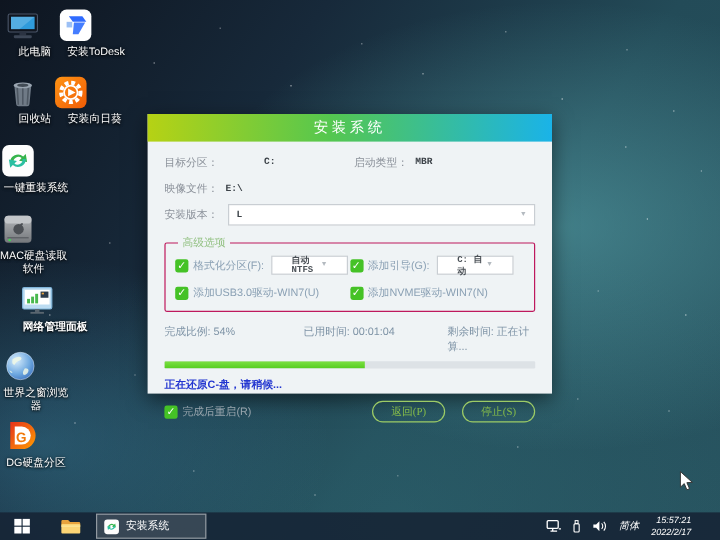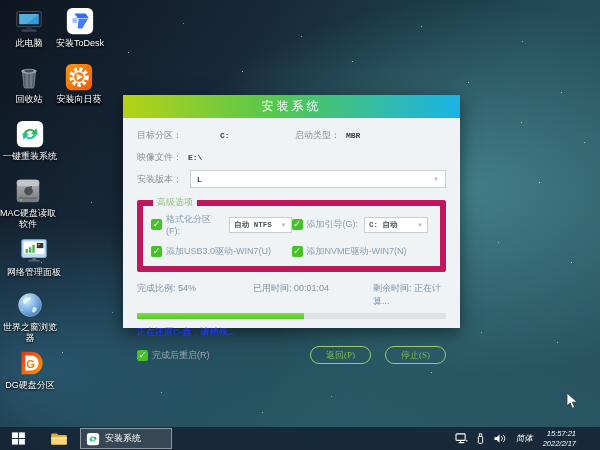--- a/index.html
+++ b/index.html
@@ -32,7 +32,7 @@
       557px 342px rgba(255,255,255,.55), 451px 152px rgba(255,255,255,.5); }
 
   
-  .dicon { position:absolute; display:flex; flex-direction:column; align-items:center; text-align:center; cursor:default; }
+  .dicon { position:absolute; display:flex; flex-direction:column; text-align:center; cursor:default; }
   .dicon .glyph { width:30px; height:30px; display:flex; align-items:center; justify-content:center; }
   .dicon .lbl { margin-top:2px; font-size:9px; line-height:1.2; color:#fff; text-shadow:0 1px 2px rgba(0,0,0,.9), 0 0 3px rgba(0,0,0,.6); }
   #i-thispc   { left:4px;  top:6px;   width:50px; }

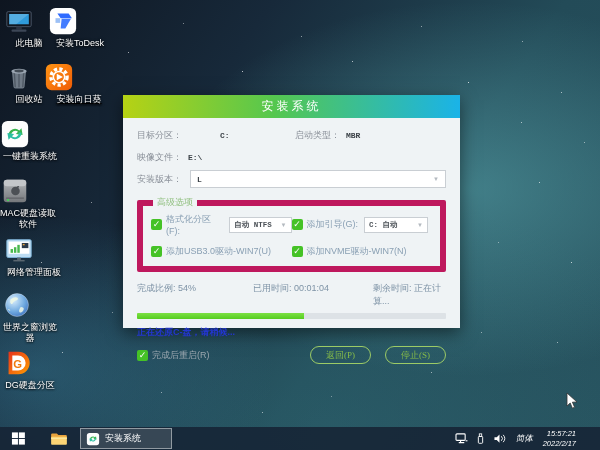--- a/index.html
+++ b/index.html
@@ -38,7 +38,7 @@
   #i-thispc   { left:4px;  top:6px;   width:50px; }
   #i-todesk   { left:48px; top:6px;   width:64px; }
   #i-recycle  { left:4px;  top:62px;  width:50px; }
-  #i-sunflw   { left:44px; top:62px;  width:70px;text-decoration:underline; }
+  #i-sunflw   { left:44px; top:62px;  width:70px; }
   #i-reinst   { left:0px;  top:119px; width:60px; }
   #i-macdisk  { left:0;  top:176px; width:56px; }
   #i-netpanel { left:4px;  top:235px; width:60px; }

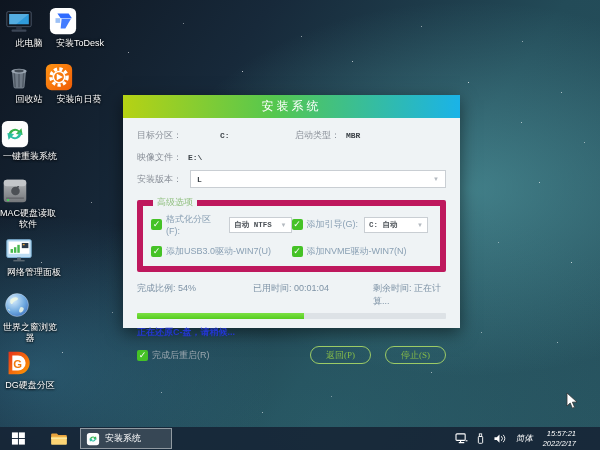--- a/index.html
+++ b/index.html
@@ -61,7 +61,7 @@
     display:flex; align-items:center; padding:0 6px; }
   .selectbox .val { flex:1; color:#3c4248; font-weight:bold; font-family:"Liberation Mono", monospace; font-size:8px; }
   .selarrow { color:#b4bac0; font-size:6px; }
-  fieldset.adv { margin-top:8px; border:6px solid #be185d; border-radius:2px; padding:2px 8px 8px 8px; }
+  fieldset.adv { margin-top:8px; border:1px solid #be185d; border-radius:2px; padding:2px 8px 8px 8px; }
   fieldset.adv legend { color:#93c183; font-size:9px; padding:0 4px; margin-left:2px; }
   .advgrid { display:grid; grid-template-columns: 1fr 1fr; row-gap:9px; margin-top:2px; }
   .advcell { display:flex; align-items:center; }

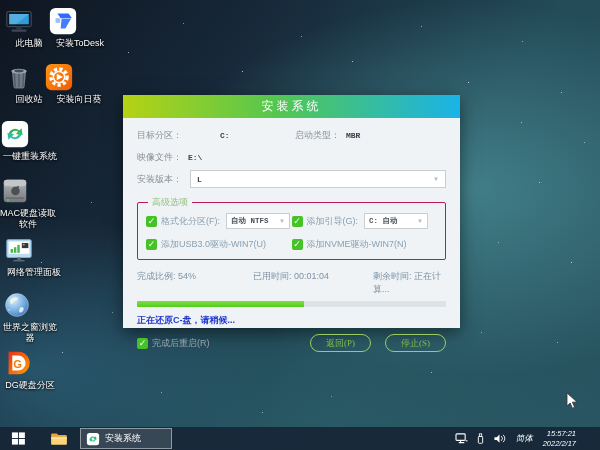--- a/index.html
+++ b/index.html
@@ -69,7 +69,7 @@
     line-height:11px; text-align:center; flex:none; }
   .advlbl { color:#8aa0b4; margin-left:4px; font-size:9px; }
   .mini-select { margin-left:6px; width:64px; height:16px; background:#fff; border:1px solid #c9ced3;
-    display:flex; align-items:center; padding:0 4px; }
+    display:flex; align-items:center; padding:0 16px; }
   .mini-select .val { flex:1; color:#4a5056; font-weight:bold; font-family:"Liberation Mono", monospace; font-size:7.5px; }
   .prow { display:flex; margin-top:10px; color:#7e93a6; font-size:9px; }
   .prow span:nth-child(1){ width:116px; } .prow span:nth-child(2){ width:120px; } .prow span:nth-child(3){ flex:1; }

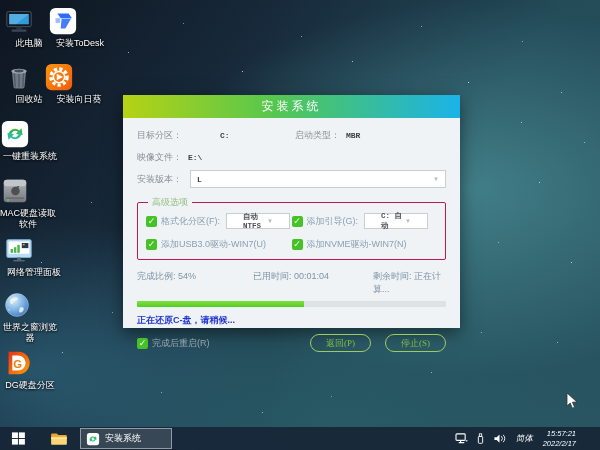--- a/index.html
+++ b/index.html
@@ -41,7 +41,7 @@
   #i-sunflw   { left:44px; top:62px;  width:70px; }
   #i-reinst   { left:0px;  top:119px; width:60px; }
   #i-macdisk  { left:0;  top:176px; width:56px; }
-  #i-netpanel { left:4px;  top:235px; width:60px; }
+  #i-netpanel { left:16px;  top:235px; width:60px;font-weight:bold; }
   #i-browser  { left:2px;  top:290px; width:56px; }
   #i-dg       { left:2px;  top:348px; width:56px; }
 

